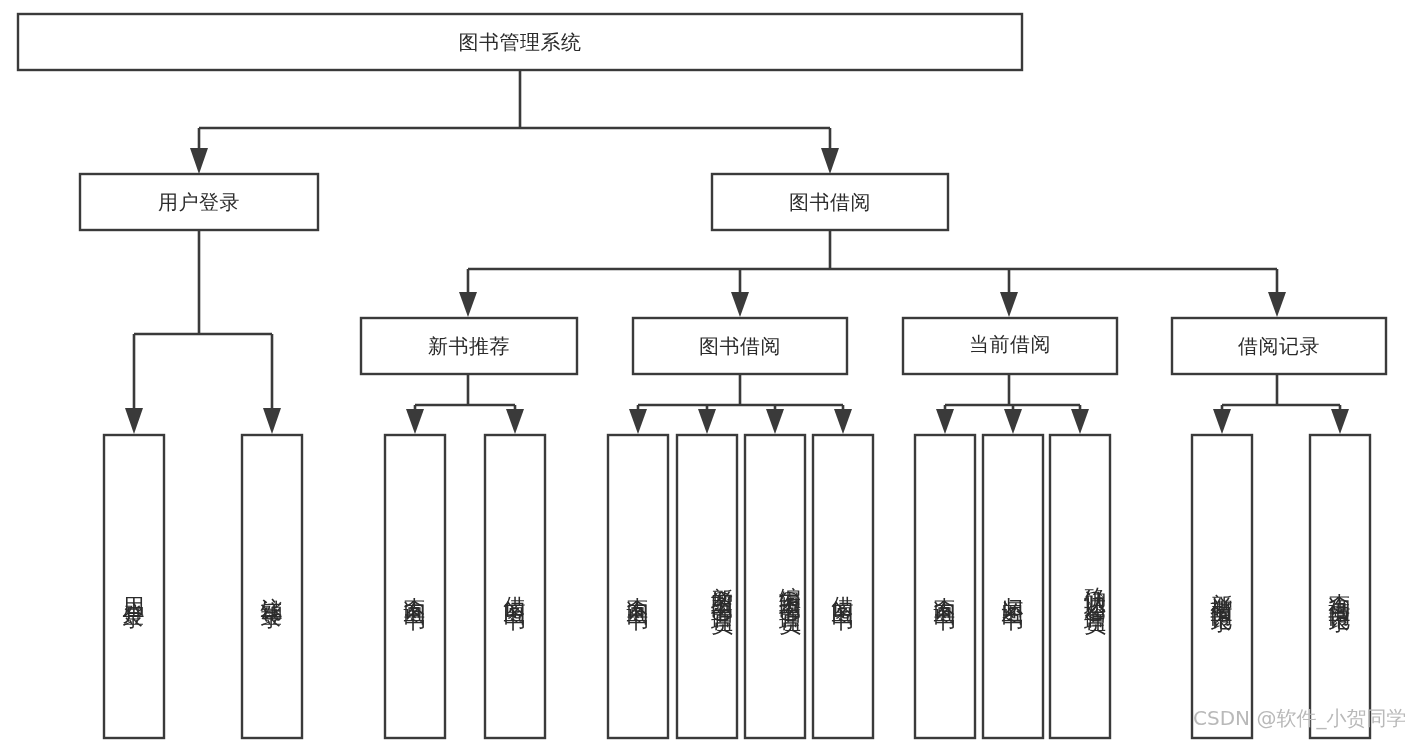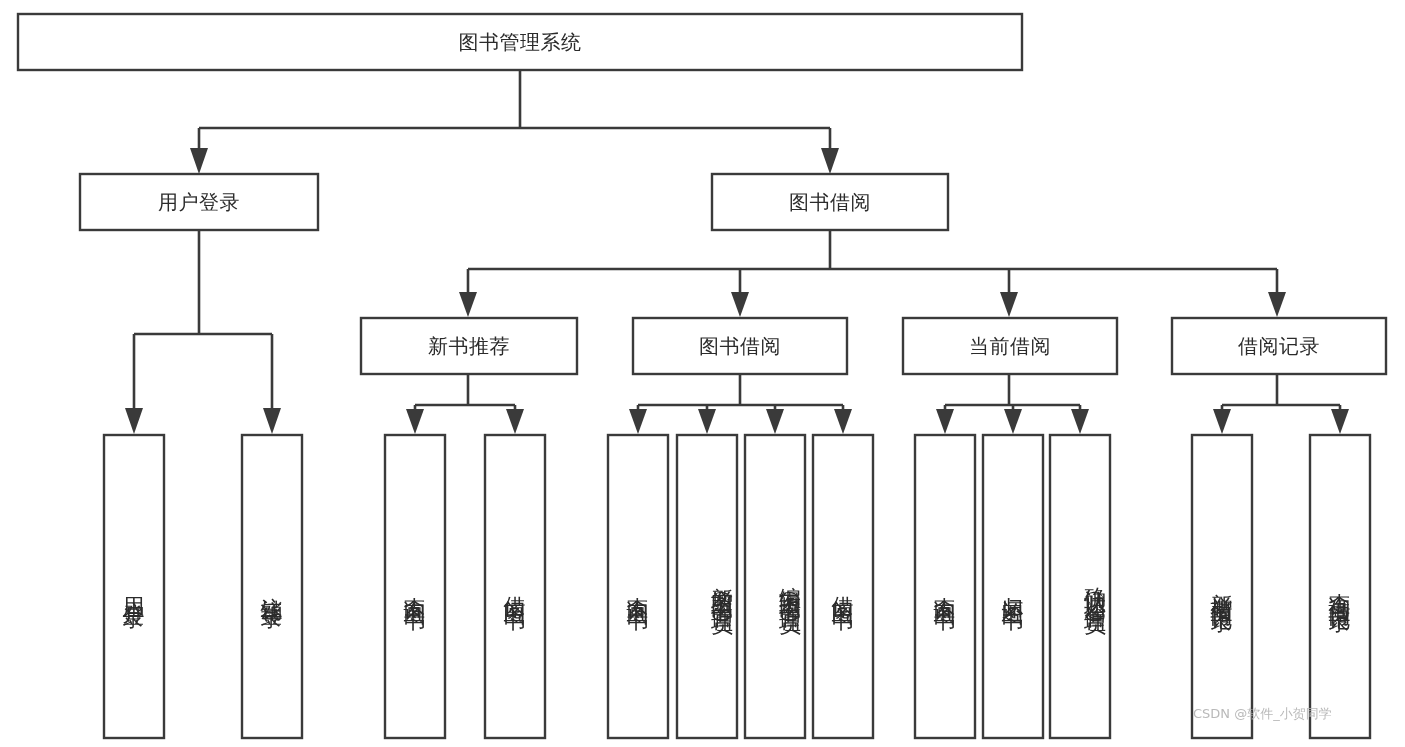--- a/index.html
+++ b/index.html
@@ -191,7 +191,7 @@
 
   <div class="node-label horizontal" style="left:361px; top:318px; width:216px; height:56px;">新书推荐</div>
   <div class="node-label horizontal" style="left:633px; top:318px; width:214px; height:56px;border-radius:28px;">图书借阅</div>
-  <div class="node-label horizontal" style="left:903px; top:318px; width:214px; height:56px;">当前借阅</div>
+  <div class="node-label horizontal" style="left:903px; top:318px; width:214px; height:56px;font-family:Liberation Mono, monospace;">当前借阅</div>
   <div class="node-label horizontal" style="left:1172px; top:318px; width:214px; height:56px;text-align:right;">借阅记录</div>
 
   <div class="node-label vertical" style="left:104px; top:435px; width:60px; height:303px;">用户登录</div>

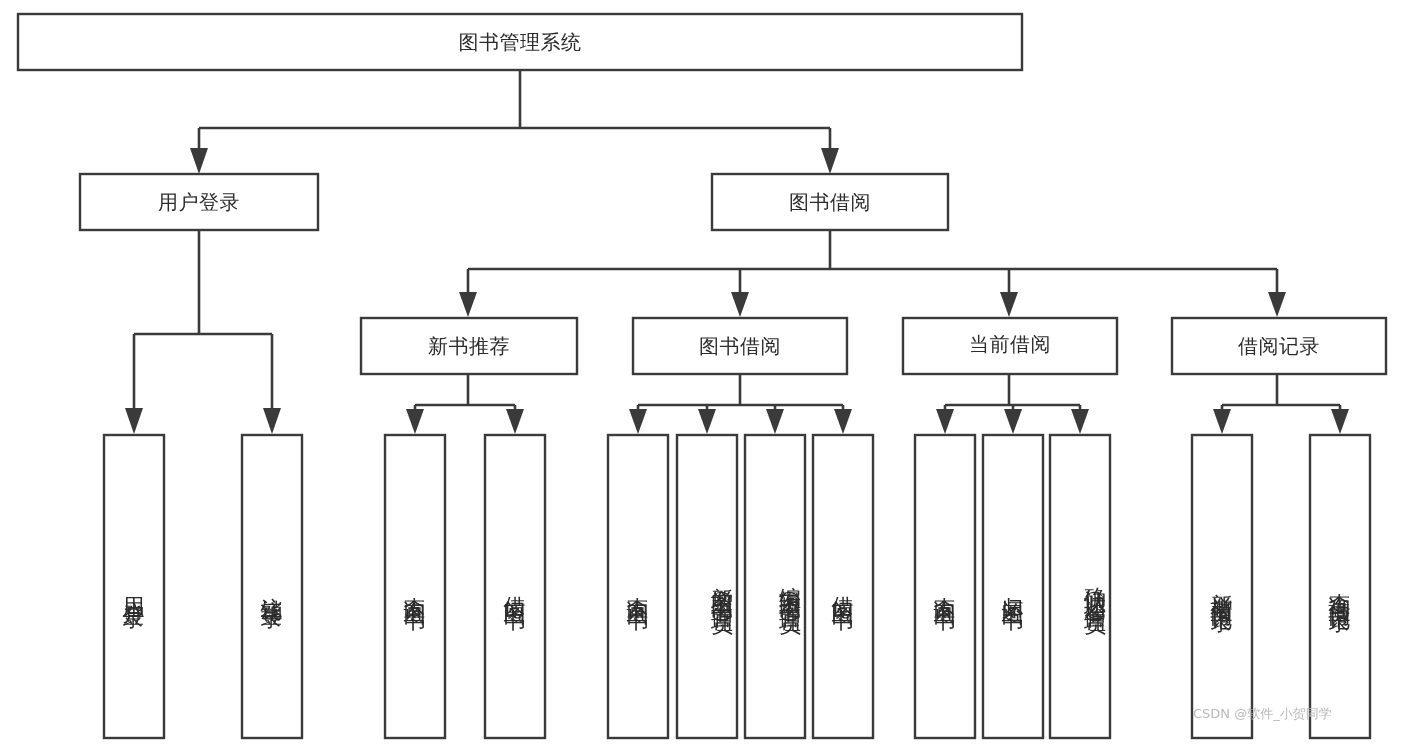--- a/index.html
+++ b/index.html
@@ -69,7 +69,7 @@
   .watermark {
     position: absolute;
     color: #b9b9b9;
-    font-size: 13px;
+    font-size: 20px;
     font-family: "DejaVu Sans", "Liberation Sans", sans-serif;
     white-space: nowrap;
     pointer-events: none;

